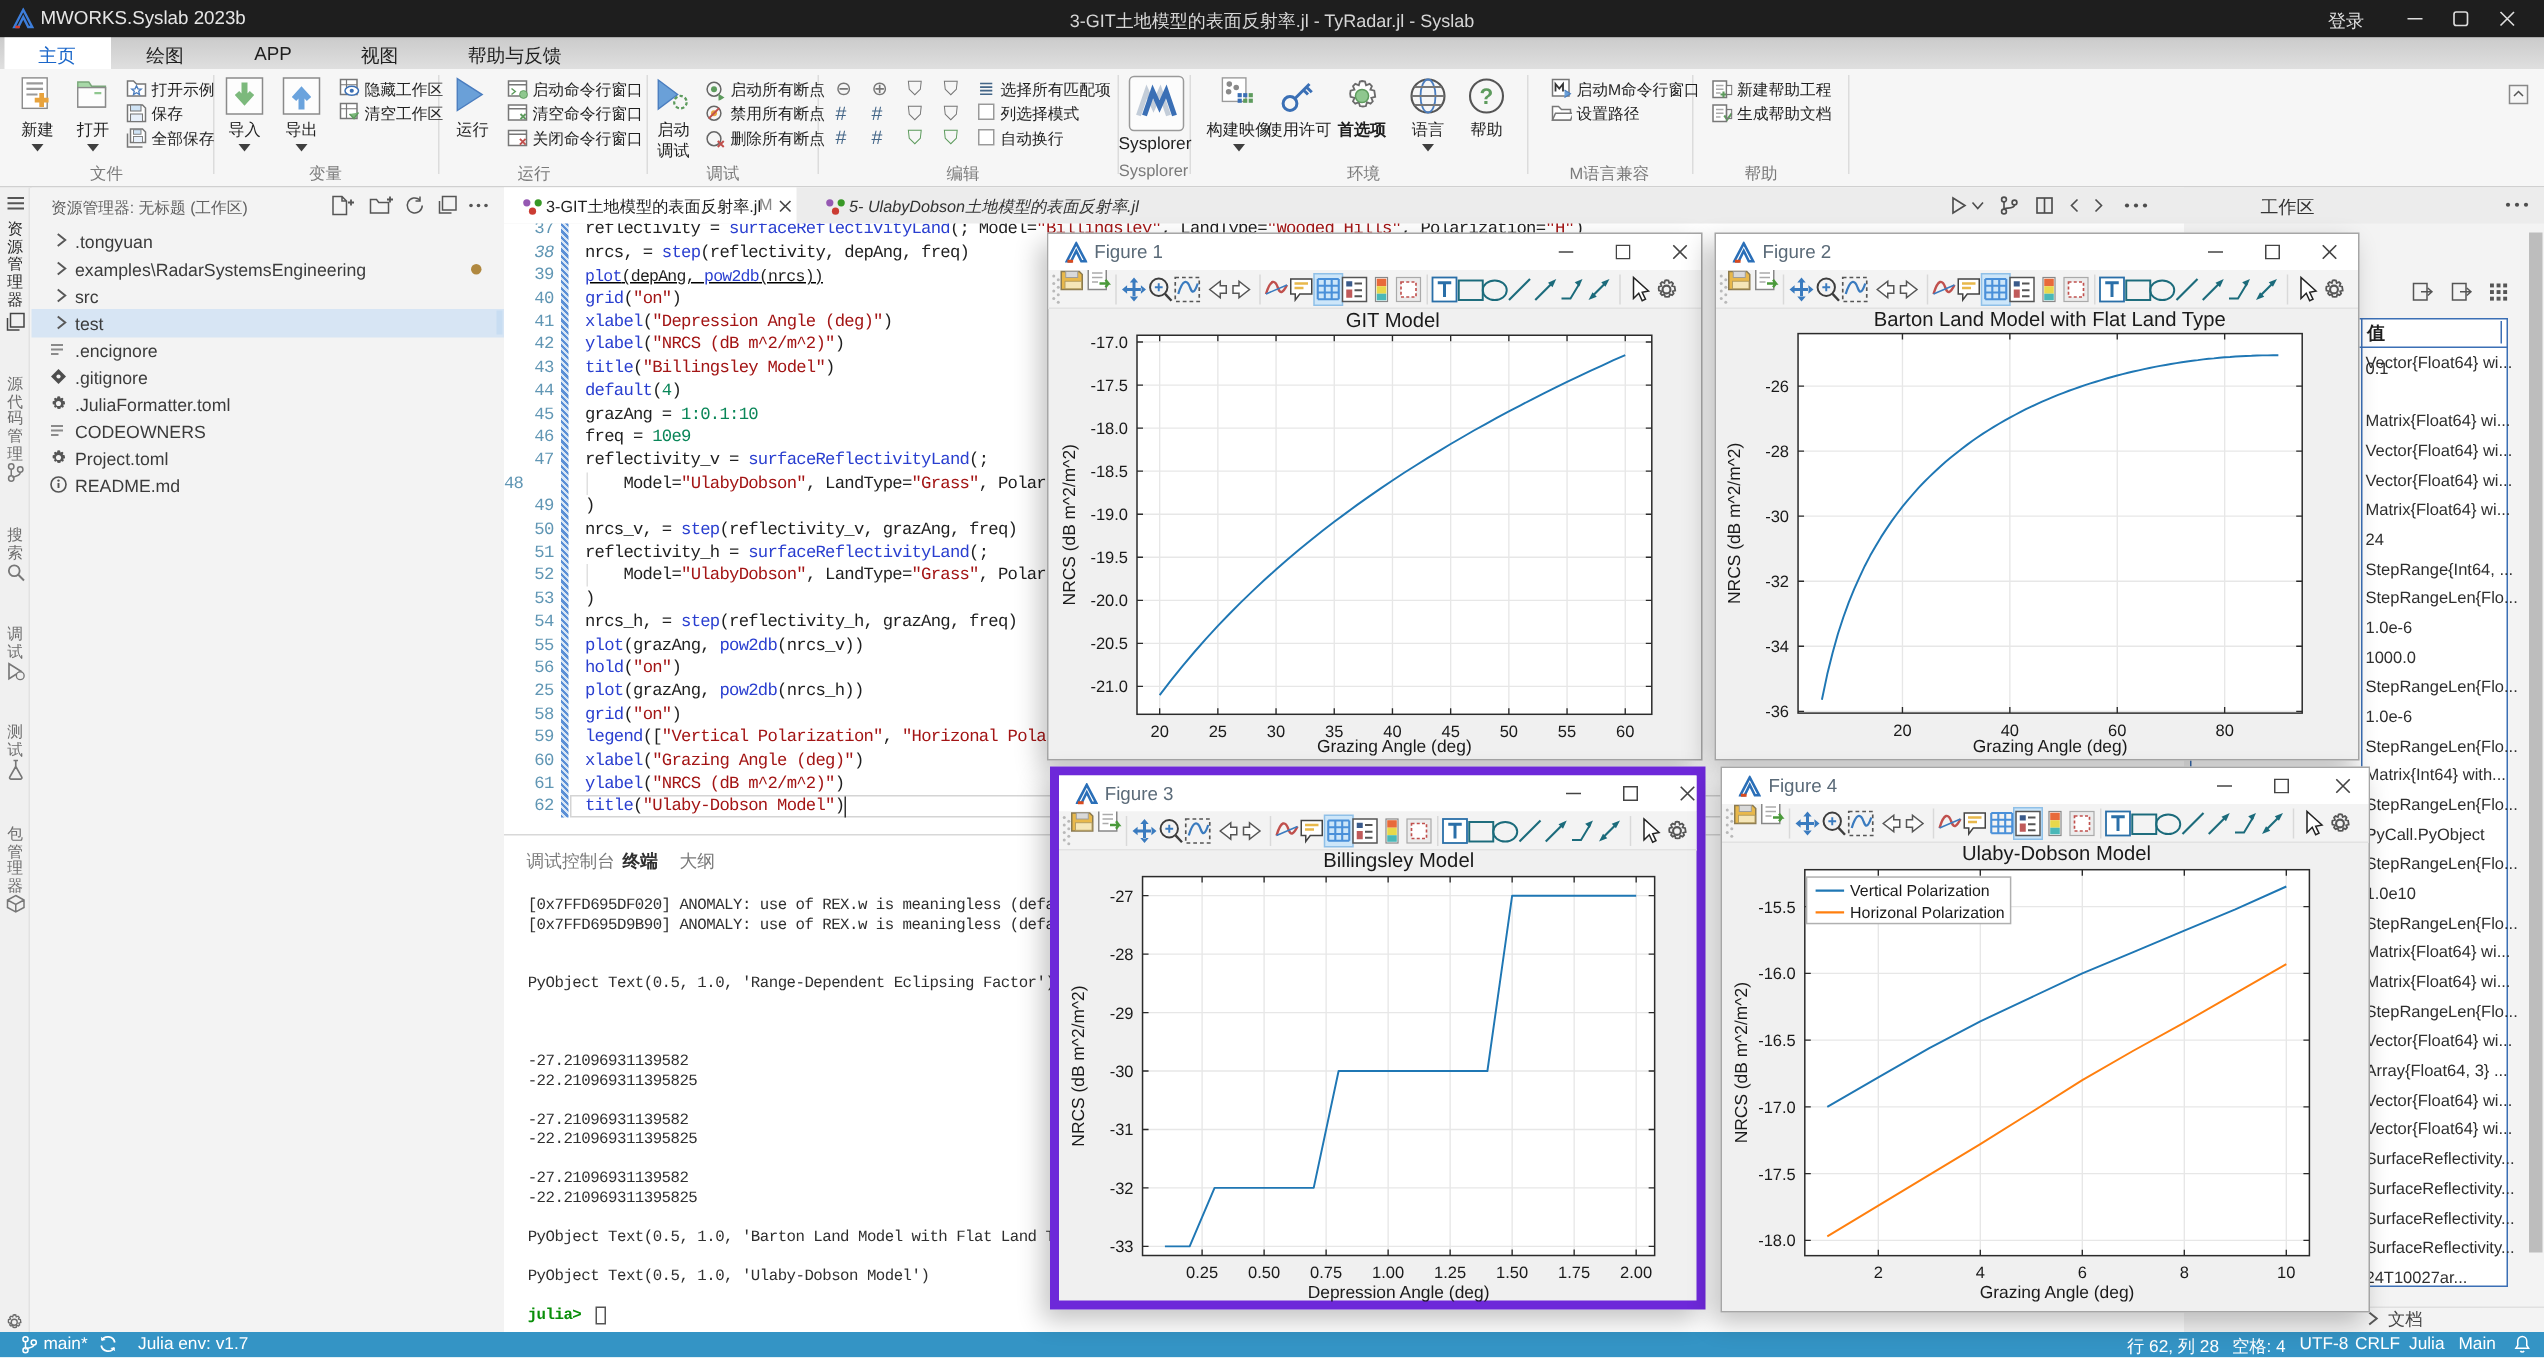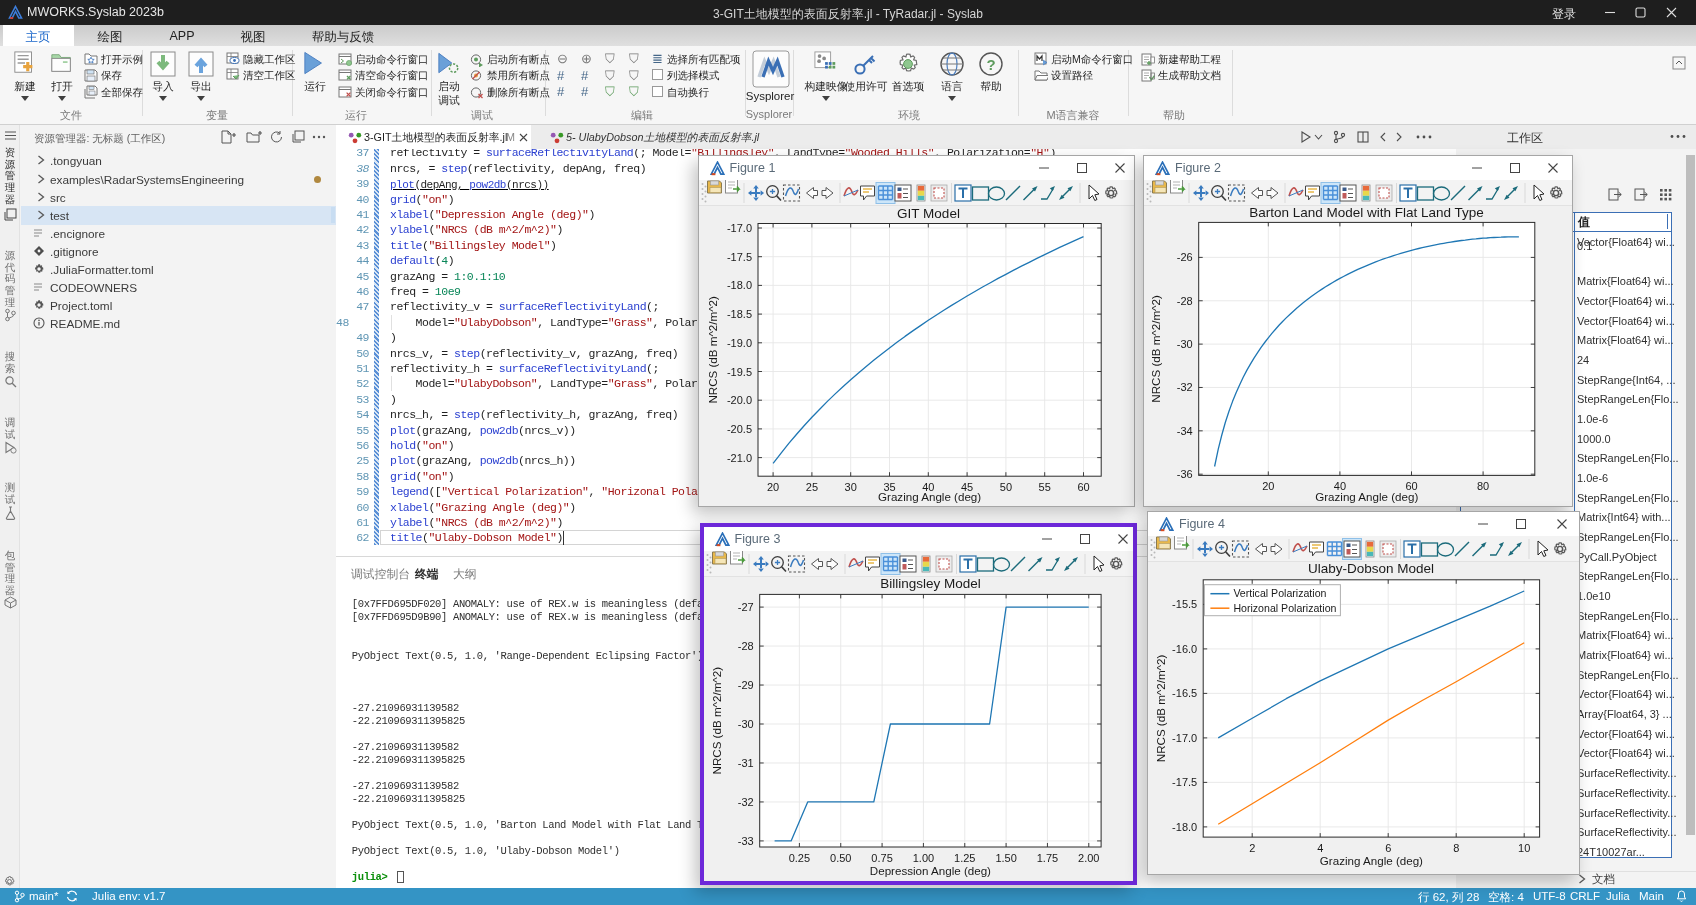--- a/index.html
+++ b/index.html
@@ -204,7 +204,7 @@
       <path d="M13 3 l2 .3 .7 2.6 2.4-1 1.5 1.5 -1 2.4 2.6.7 .3 2 .3 2 -2.6.7 1 2.4 -1.5 1.5 -2.4 -1 -.7 2.6 -2 .3 -2 -.3 -.7 -2.6 -2.4 1 -1.5 -1.5 1 -2.4 -2.6 -.7 -.3 -2 .3 -2 2.6 -.7 -1 -2.4 1.5 -1.5 2.4 1 .7 -2.6 Z" fill="#fdfdfd" stroke="#6a6a6a" stroke-width="1.2"></path>
       <circle cx="13" cy="13" r="4.4" fill="#8fc78f" stroke="#5d9b5d"></circle>
     </svg>
-    <div class="a" style="left:908px;top:80px;transform:translateX(-50%);white-space:nowrap;font-size:10.8px;color:#1f1f1f;">首选项</div>
+    <div class="a" style="left:908px;top:80px;transform:translateX(-50%);white-space:nowrap;font-size:10.8px;color:#1f1f1f;font-weight:bold;">首选项</div>
     <svg class="a" style="left:939.0px;top:51px" width="26" height="26" viewBox="0 0 26 26">
       <circle cx="13" cy="13" r="11" fill="none" stroke="#555" stroke-width="1.4"></circle>
       <ellipse cx="13" cy="13" rx="5" ry="11" fill="none" stroke="#4a7dbf" stroke-width="1.2"></ellipse>

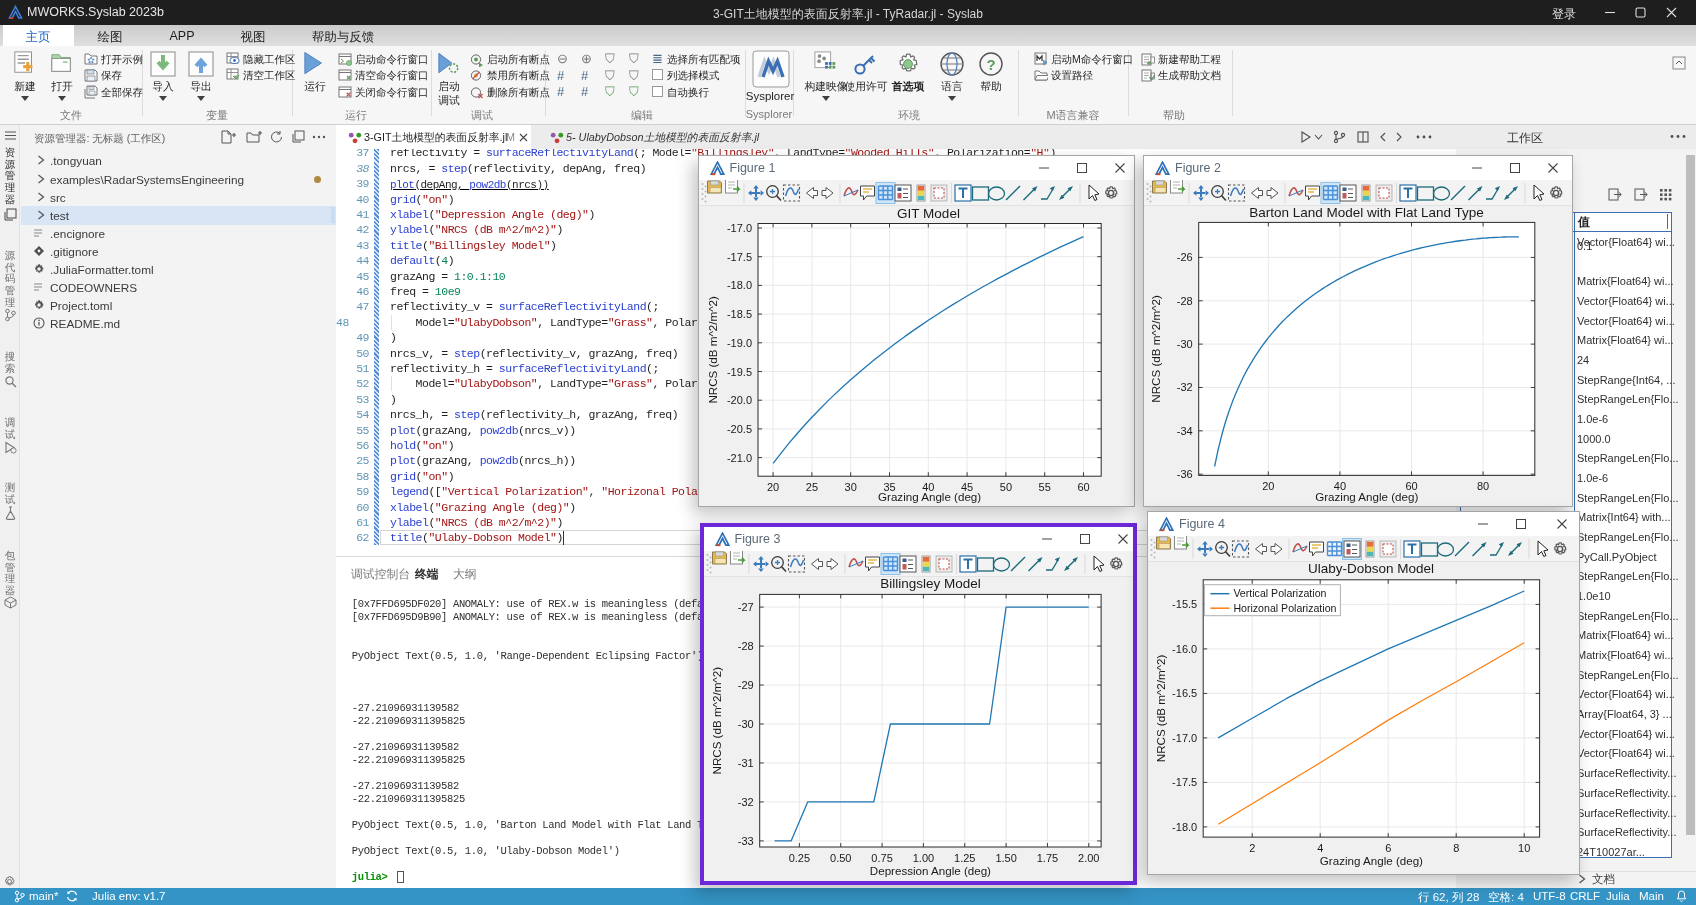--- a/index.html
+++ b/index.html
@@ -899,7 +899,7 @@
         <text x="16" y="142.89999999999998" font-size="11.6" fill="#1a1a1a" text-anchor="middle" font-family="Liberation Sans" transform="rotate(-90 16 142.89999999999998)">NRCS (dB m^2/m^2)</text>
       </svg>
     </div>
-    <div class="a" style="left:699.5px;top:511px;width:437px;height:362px;background:#f0f0f0;border:4px solid #6d28d9;box-shadow:-5px 7px 16px rgba(0,0,0,0.24);margin-top:12px;">
+    <div class="a" style="left:699.5px;top:511px;width:437px;height:362px;background:#f0f0f0;border:6px solid #6d28d9;box-shadow:-5px 7px 16px rgba(0,0,0,0.24);">
       <div class="a" style="left:0;top:0;width:100%;height:24px;background:#ffffff;"></div>
       <svg class="a" style="left:11px;top:5px" width="15" height="15" viewBox="0 0 15 15">
         <path d="M7.5 1.2 L13.8 13.2 L10.9 13.2 L7.5 6.3 L4.1 13.2 L1.2 13.2 Z" fill="none" stroke="#2a6fb8" stroke-width="1.7"></path>

